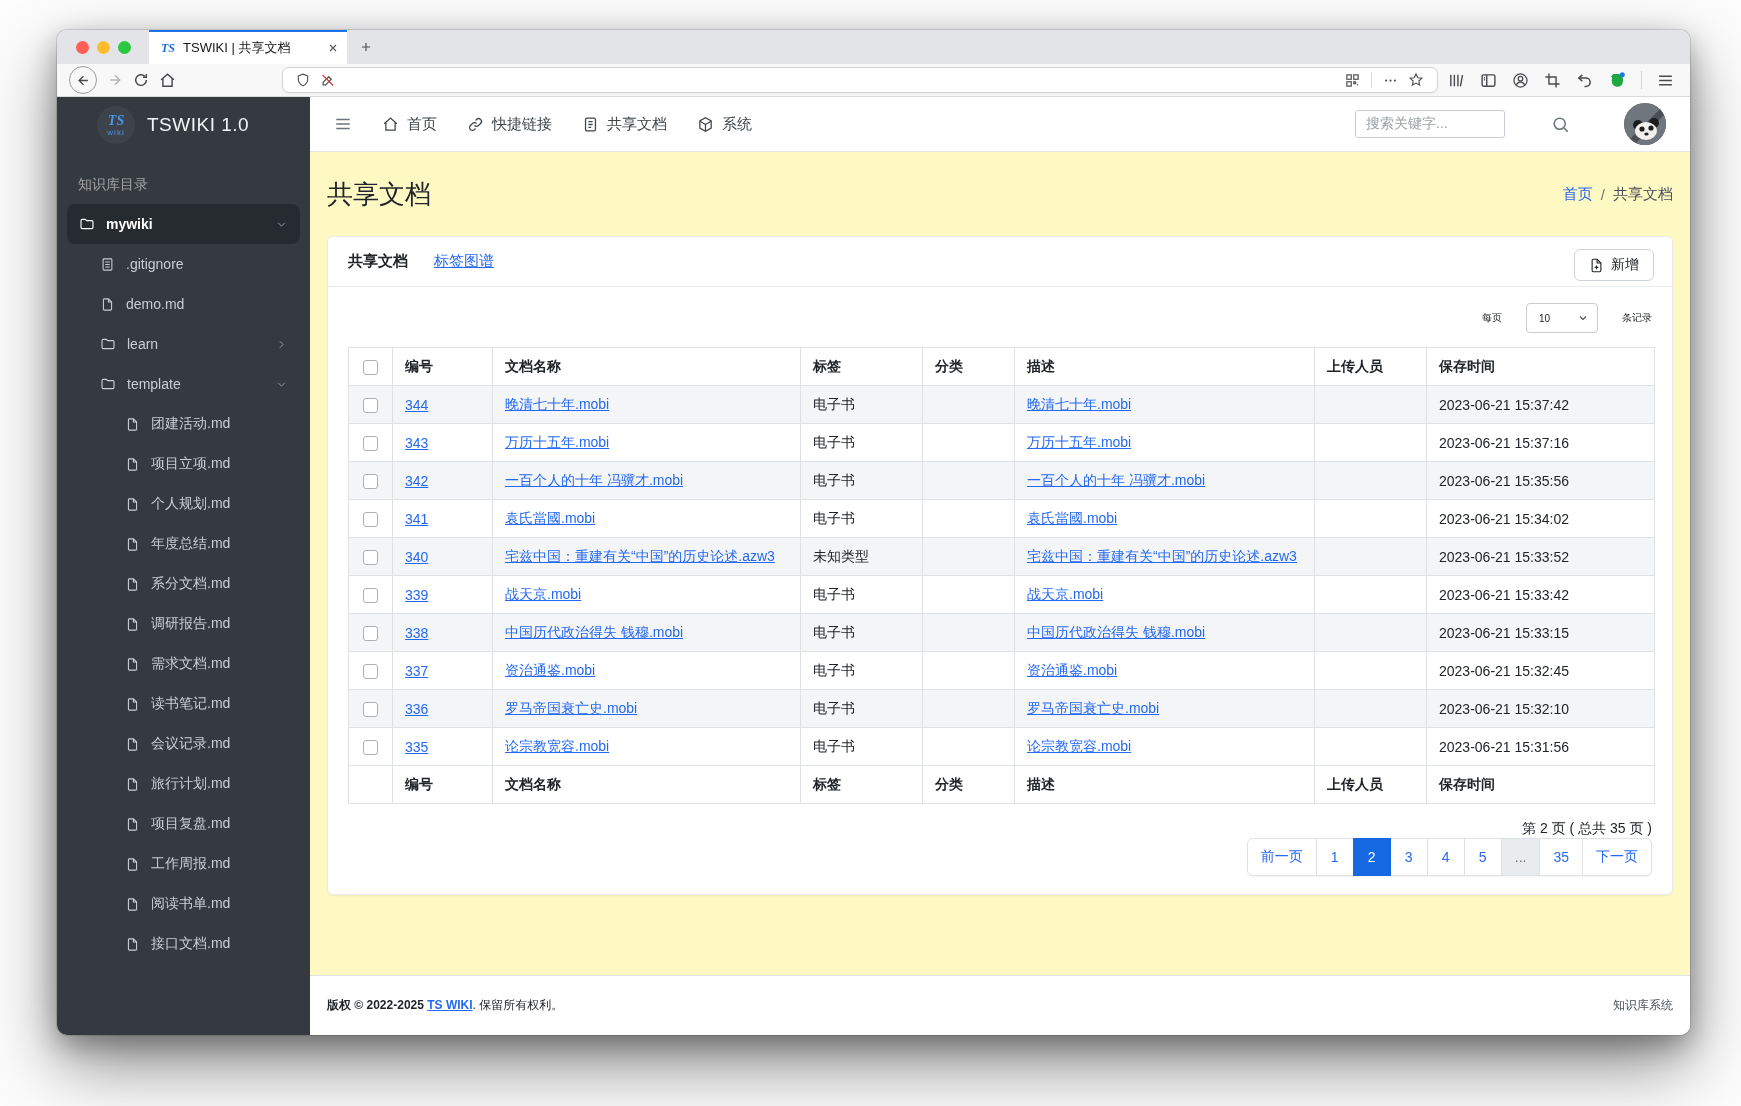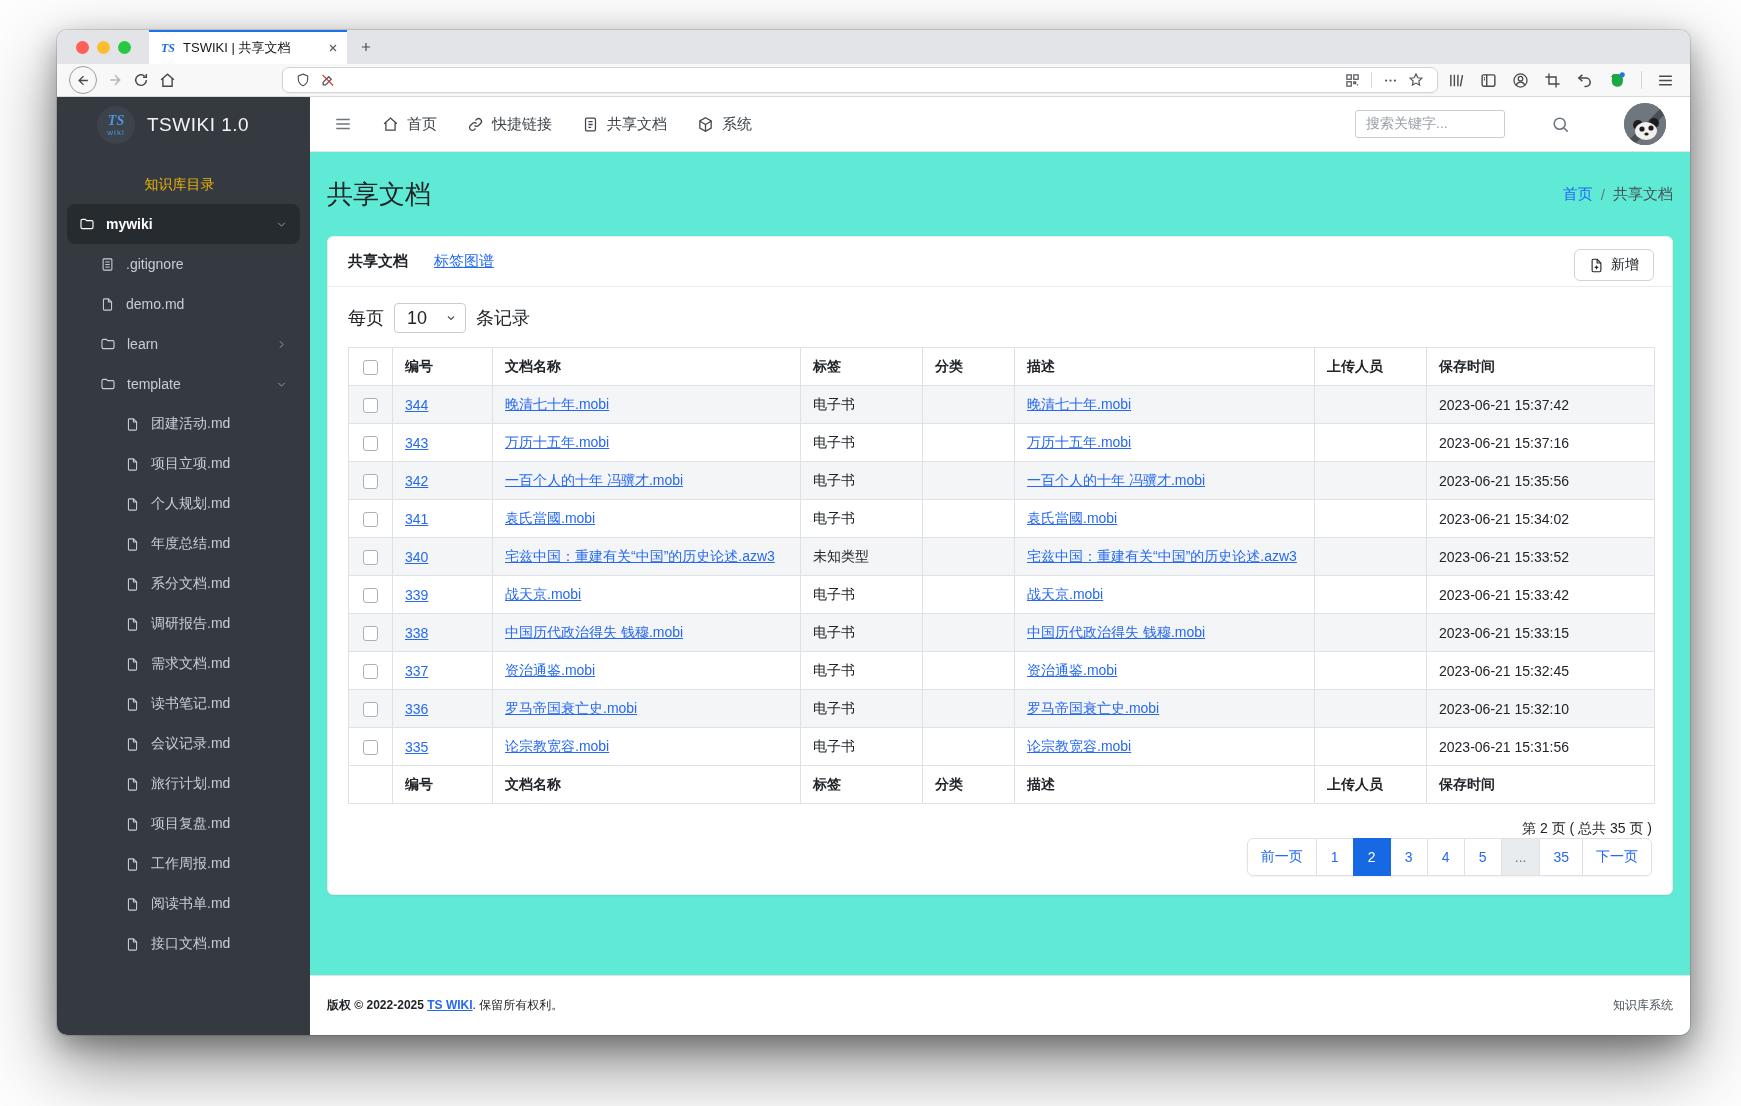--- a/index.html
+++ b/index.html
@@ -60,7 +60,7 @@
   .t-item .chev { color:#9aa2ab; }
 
   
-  .main { flex:1; display:flex; flex-direction:column; background:#5eead4; min-width:0; }
+  .main { flex:1; display:flex; flex-direction:column; background:#fef9c3; min-width:0; }
 
   .appnav { height:55px; background:#fff; border-bottom:1px solid #e3e6e9; display:flex;
     align-items:center; padding:0 24px; gap:30px; color:#3f454b; font-size:15px; flex-shrink:0; }

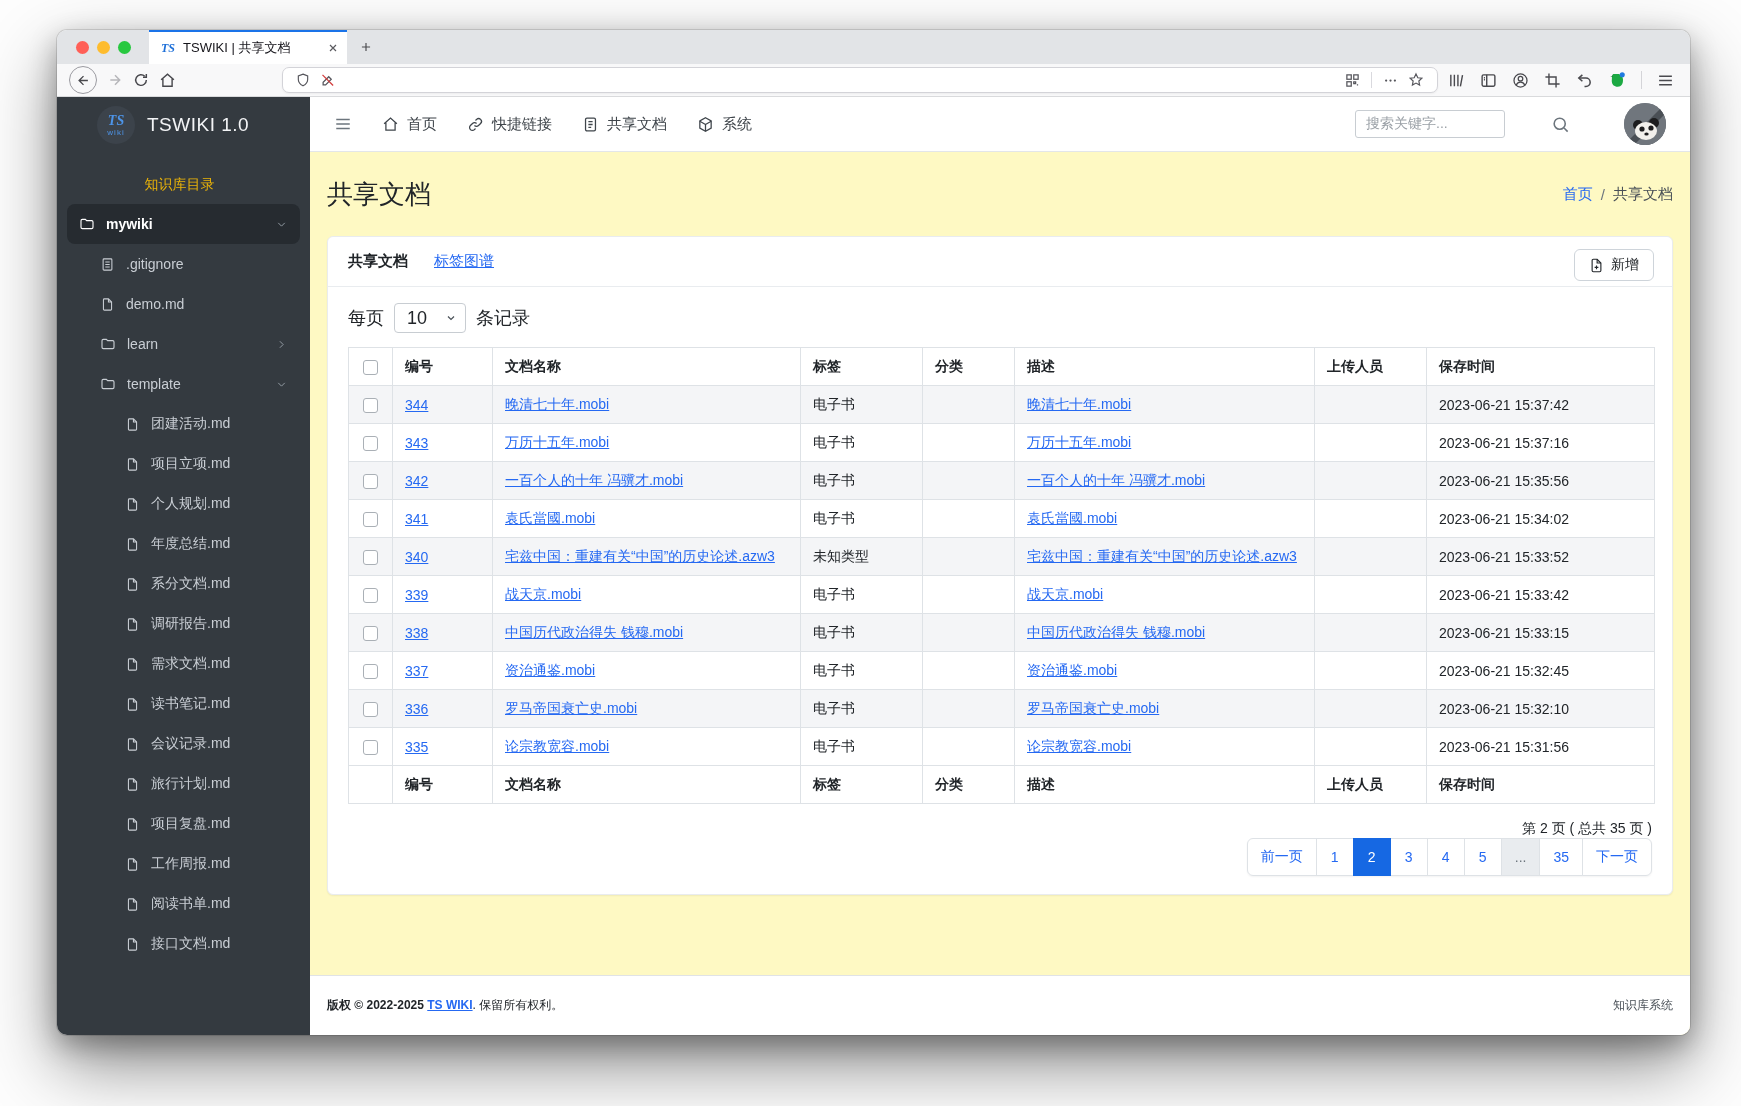--- a/index.html
+++ b/index.html
@@ -49,7 +49,7 @@
   .brand-logo .t1 { font:italic bold 14px "Liberation Serif","DejaVu Serif",serif; color:#4d94e8; }
   .brand-logo .t2 { font-size:8px; color:#4d94e8; letter-spacing:1px; }
   .brand-name { color:#f3f4f6; font-size:19px; letter-spacing:.5px; }
-  .kb-label { color:#eab308; font-size:14px; padding:24px 22px 10px 14px;text-align:center; }
+  .kb-label { color:#a3a3a3; font-size:14px; padding:24px 22px 10px 21px; }
   .tree { flex:1; padding:0 10px; overflow:hidden; }
   .t-item { height:40px; display:flex; align-items:center; gap:11px; padding:0 12px; font-size:14px;
     border-radius:8px; color:#c9ced4; }

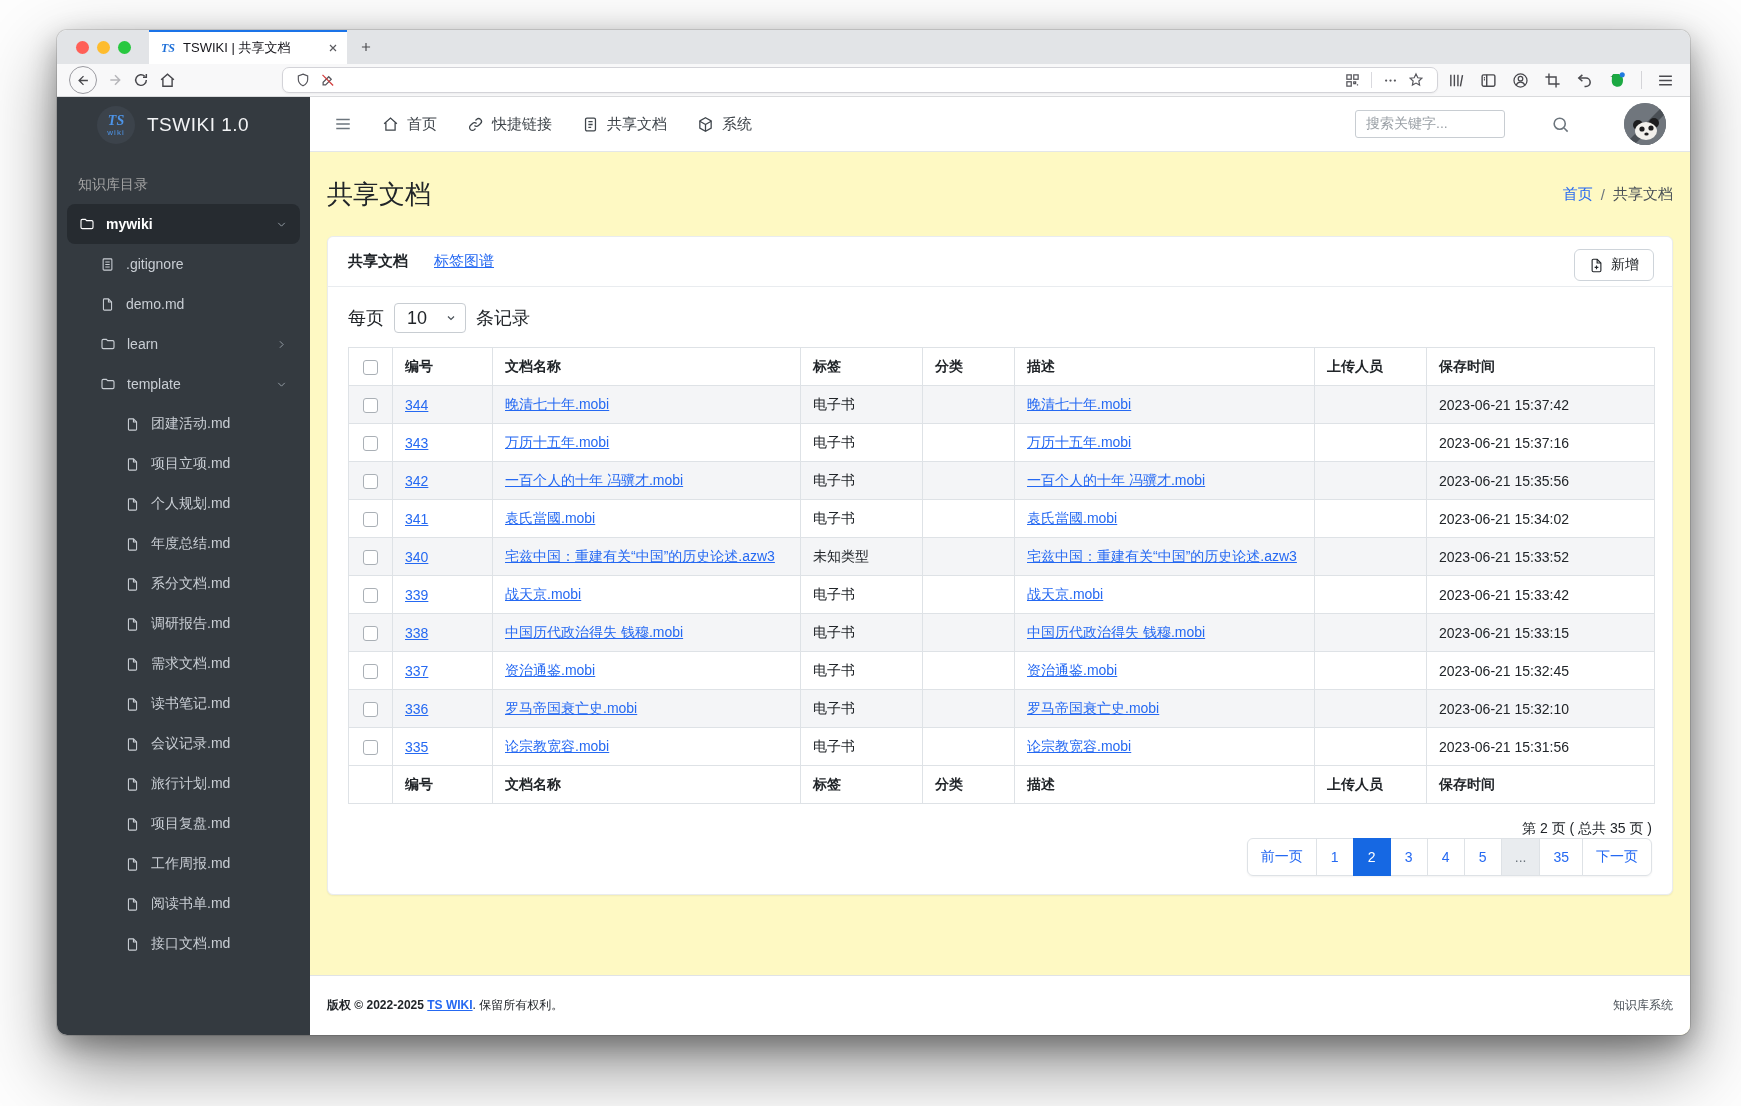--- a/index.html
+++ b/index.html
@@ -86,7 +86,7 @@
   .add-btn { position:absolute; right:18px; top:12px; display:flex; align-items:center; gap:7px;
     border:1px solid #ced4da; border-radius:6px; background:#fff; padding:6px 14px; font-size:14px; color:#212529; }
   .card-body { padding:16px 20px 18px 20px; }
-  .perpage { display:flex; align-items:center; gap:10px; font-size:18px; color:#212529; margin-bottom:14px; }
+  .perpage { display:flex; align-items:center; gap:24px; font-size:10px; color:#212529; margin-bottom:14px;justify-content:flex-end; }
   .select { width:72px; height:30px; border:1px solid #c8cdd2; border-radius:4px; display:flex;
     align-items:center; padding:0 8px 0 12px; color:#212529; }
   .select .v { flex:1; }

